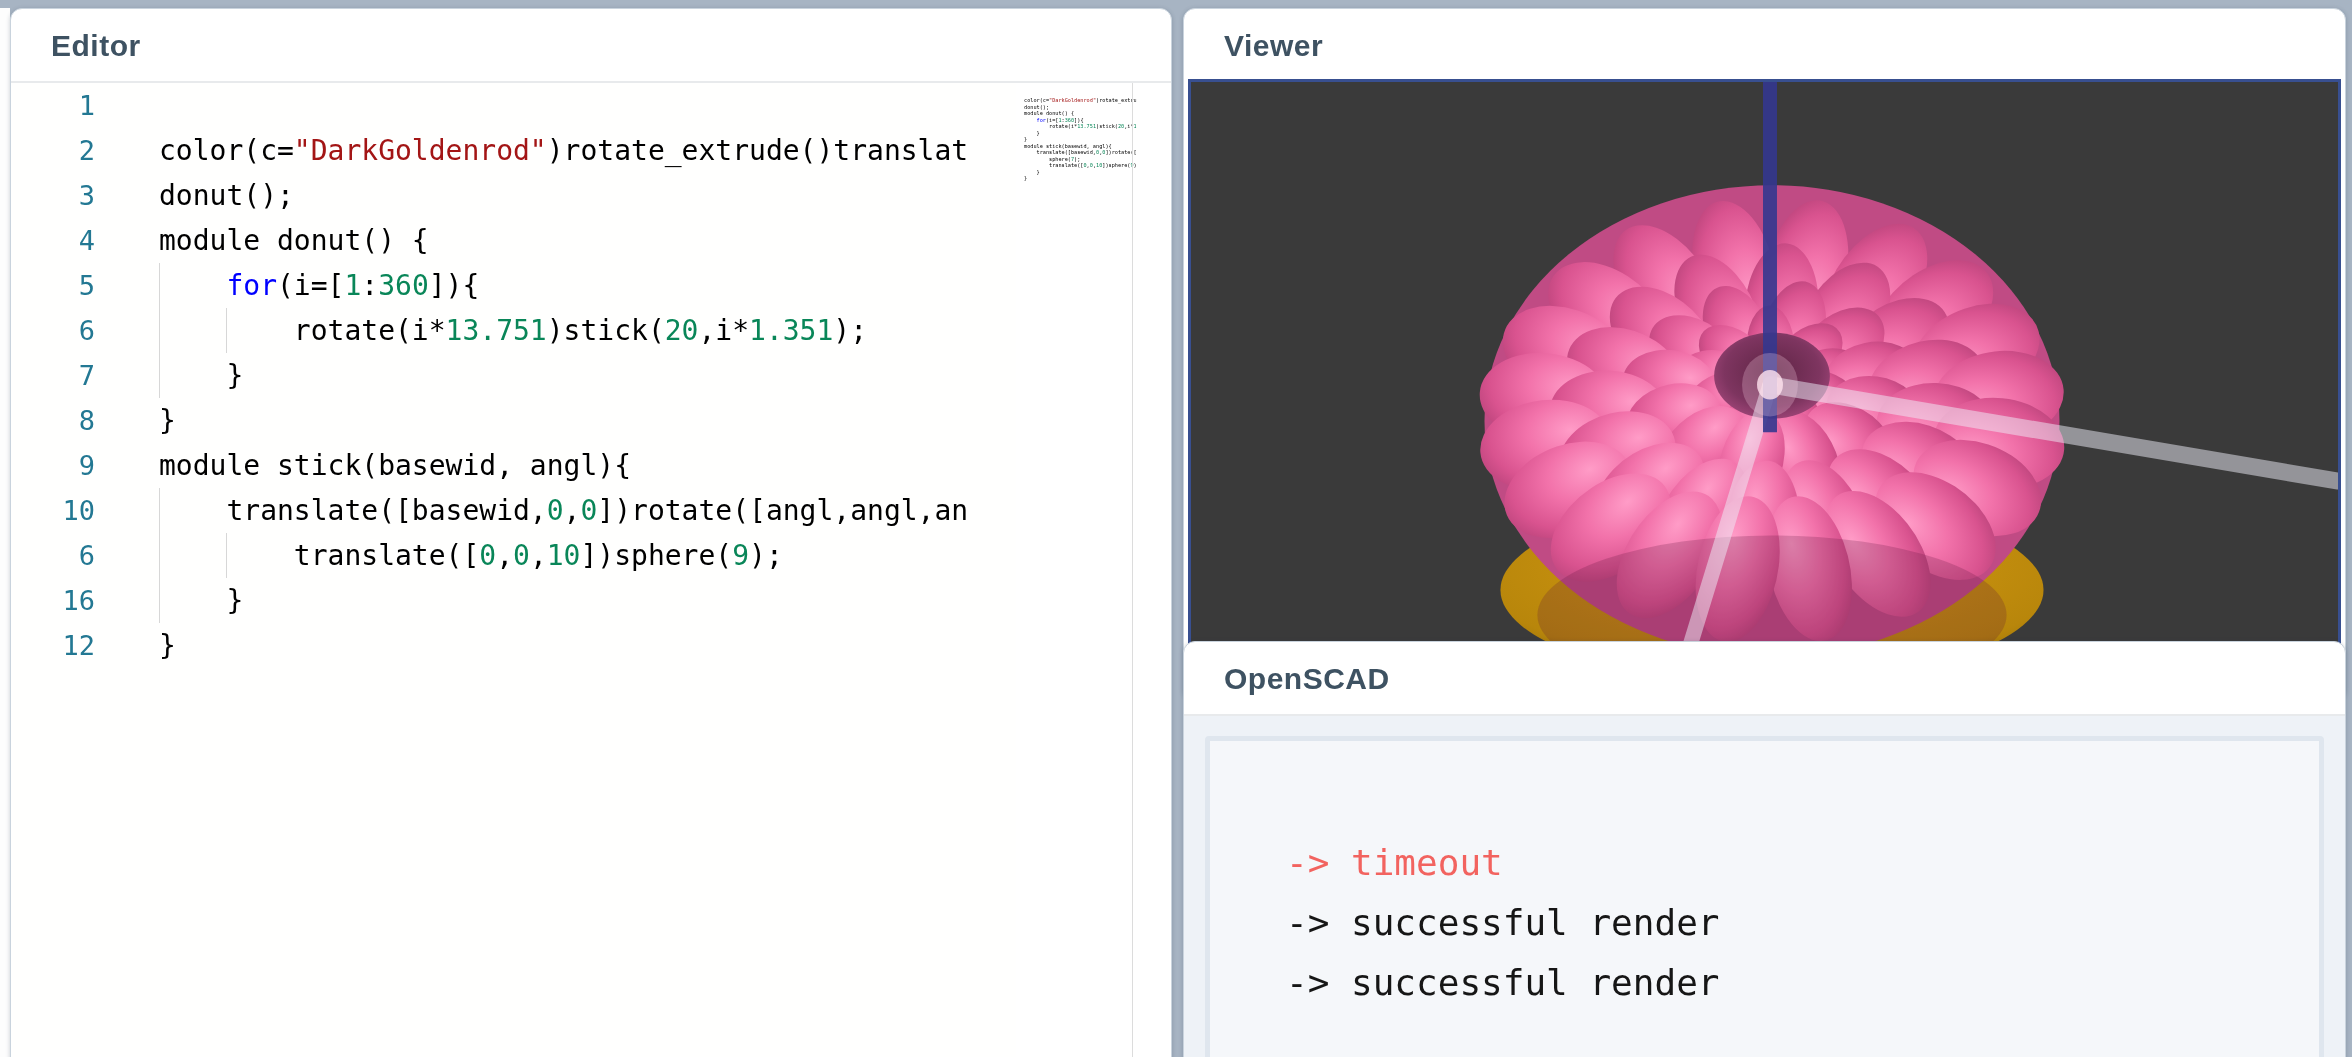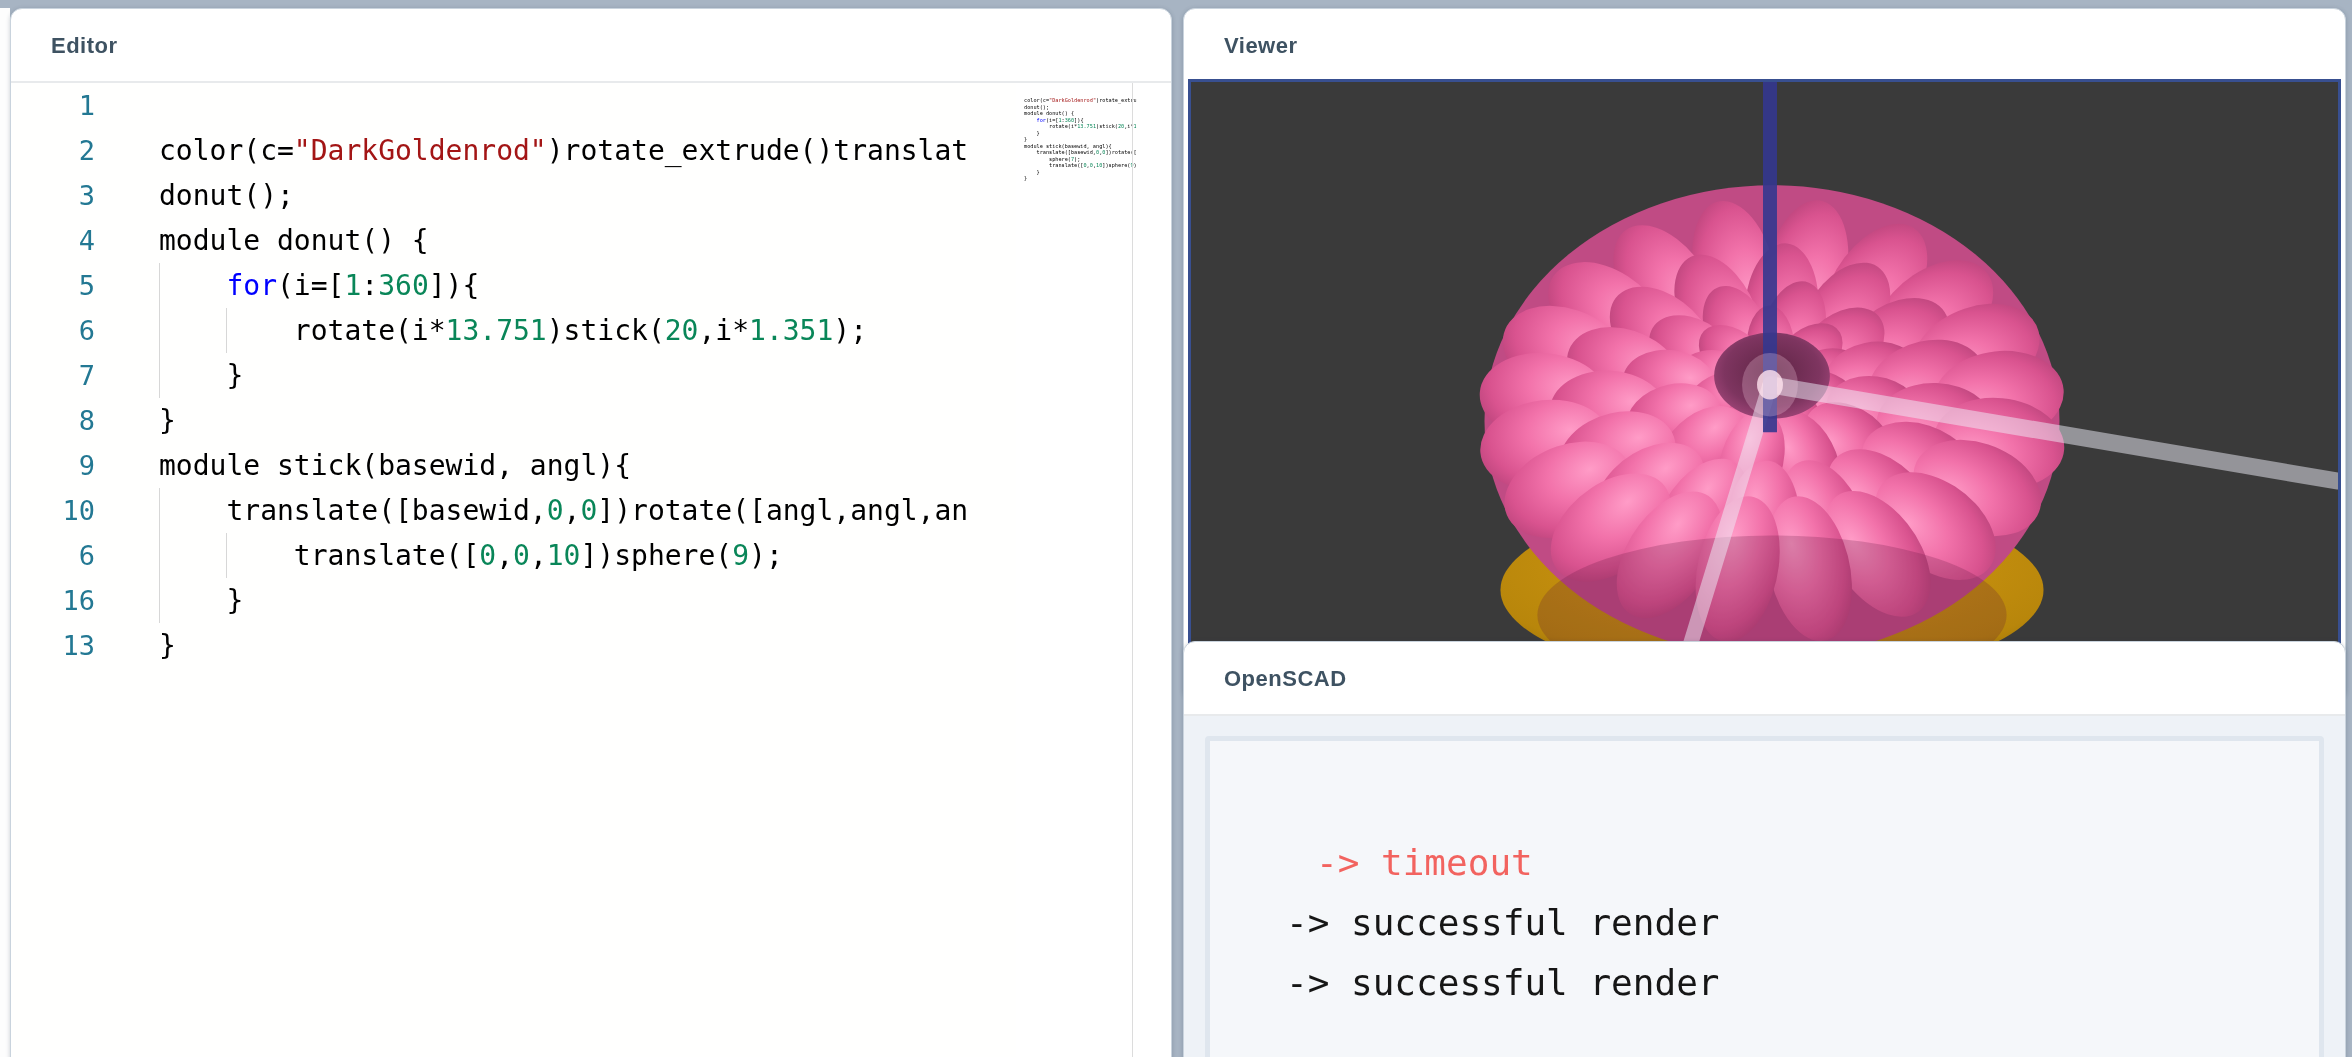--- a/index.html
+++ b/index.html
@@ -14,7 +14,7 @@
   body{background:var(--page-background);font-family:"Liberation Sans",sans-serif;position:relative;}
   .card{position:absolute;background:#ffffff;border:1px solid #c9d3dd;border-radius:12px;
         box-shadow:0 1px 4px rgba(40,60,80,.25);overflow:hidden;}
-  .card-header{height:72px;line-height:74px;padding-left:40px;font-size:22px;font-weight:bold;
+  .card-header{height:72px;line-height:74px;padding-left:40px;font-size:30px;font-weight:bold;
         color:var(--panel-title);letter-spacing:.5px;}
   .hdr-divider{height:2px;background:#e8eaec;}
 

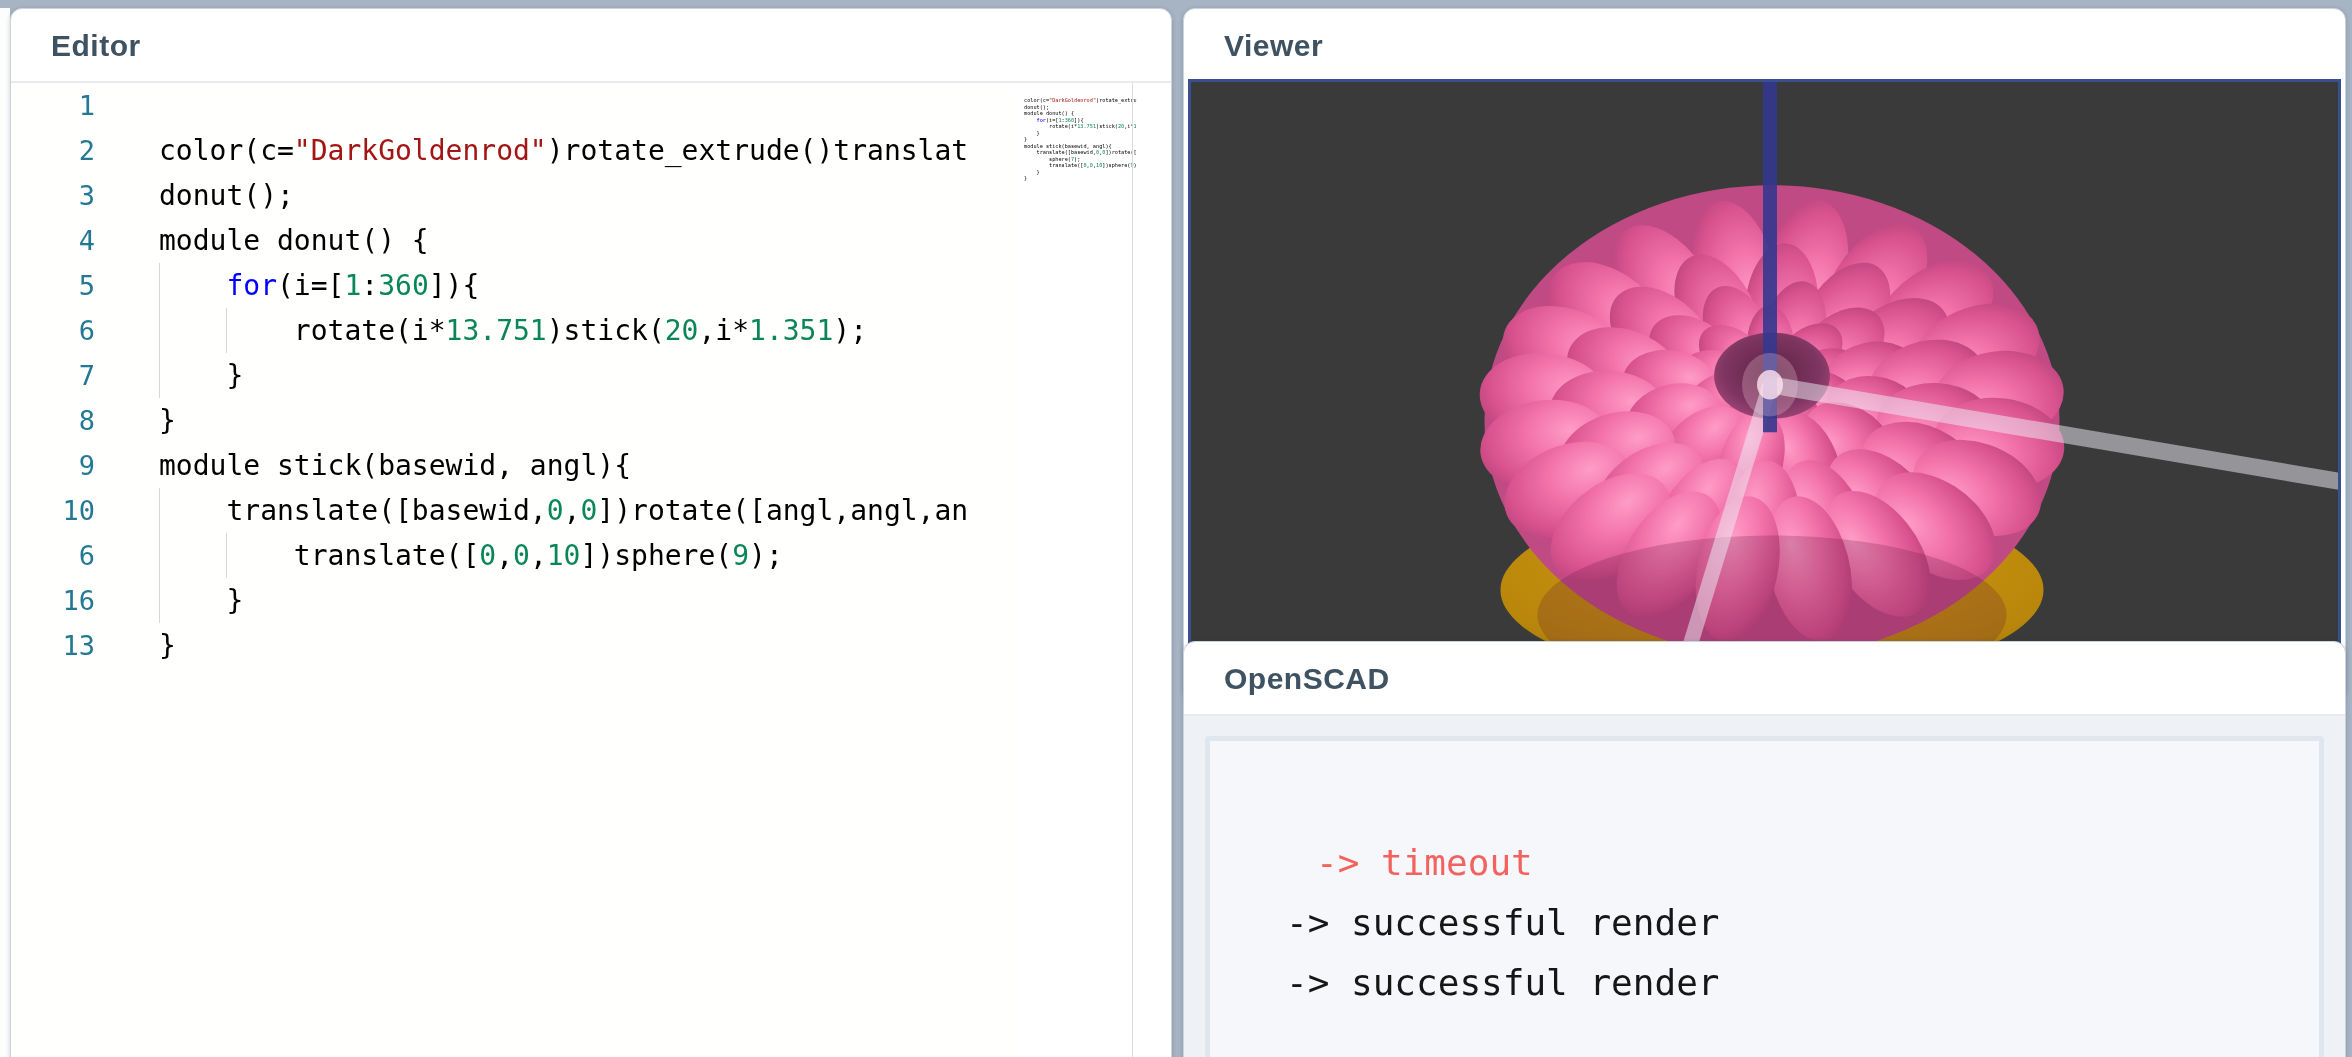--- a/index.html
+++ b/index.html
@@ -108,7 +108,7 @@
         <div class="code-text"><span class="indent-guide" style="left: 64px;"></span><span>    }</span></div>
       </div>
       <div class="code-row">
-        <span class="ln">13</span>
+        <span class="ln">12</span>
         <div class="code-text"><span>}</span></div>
       </div>
     </div>

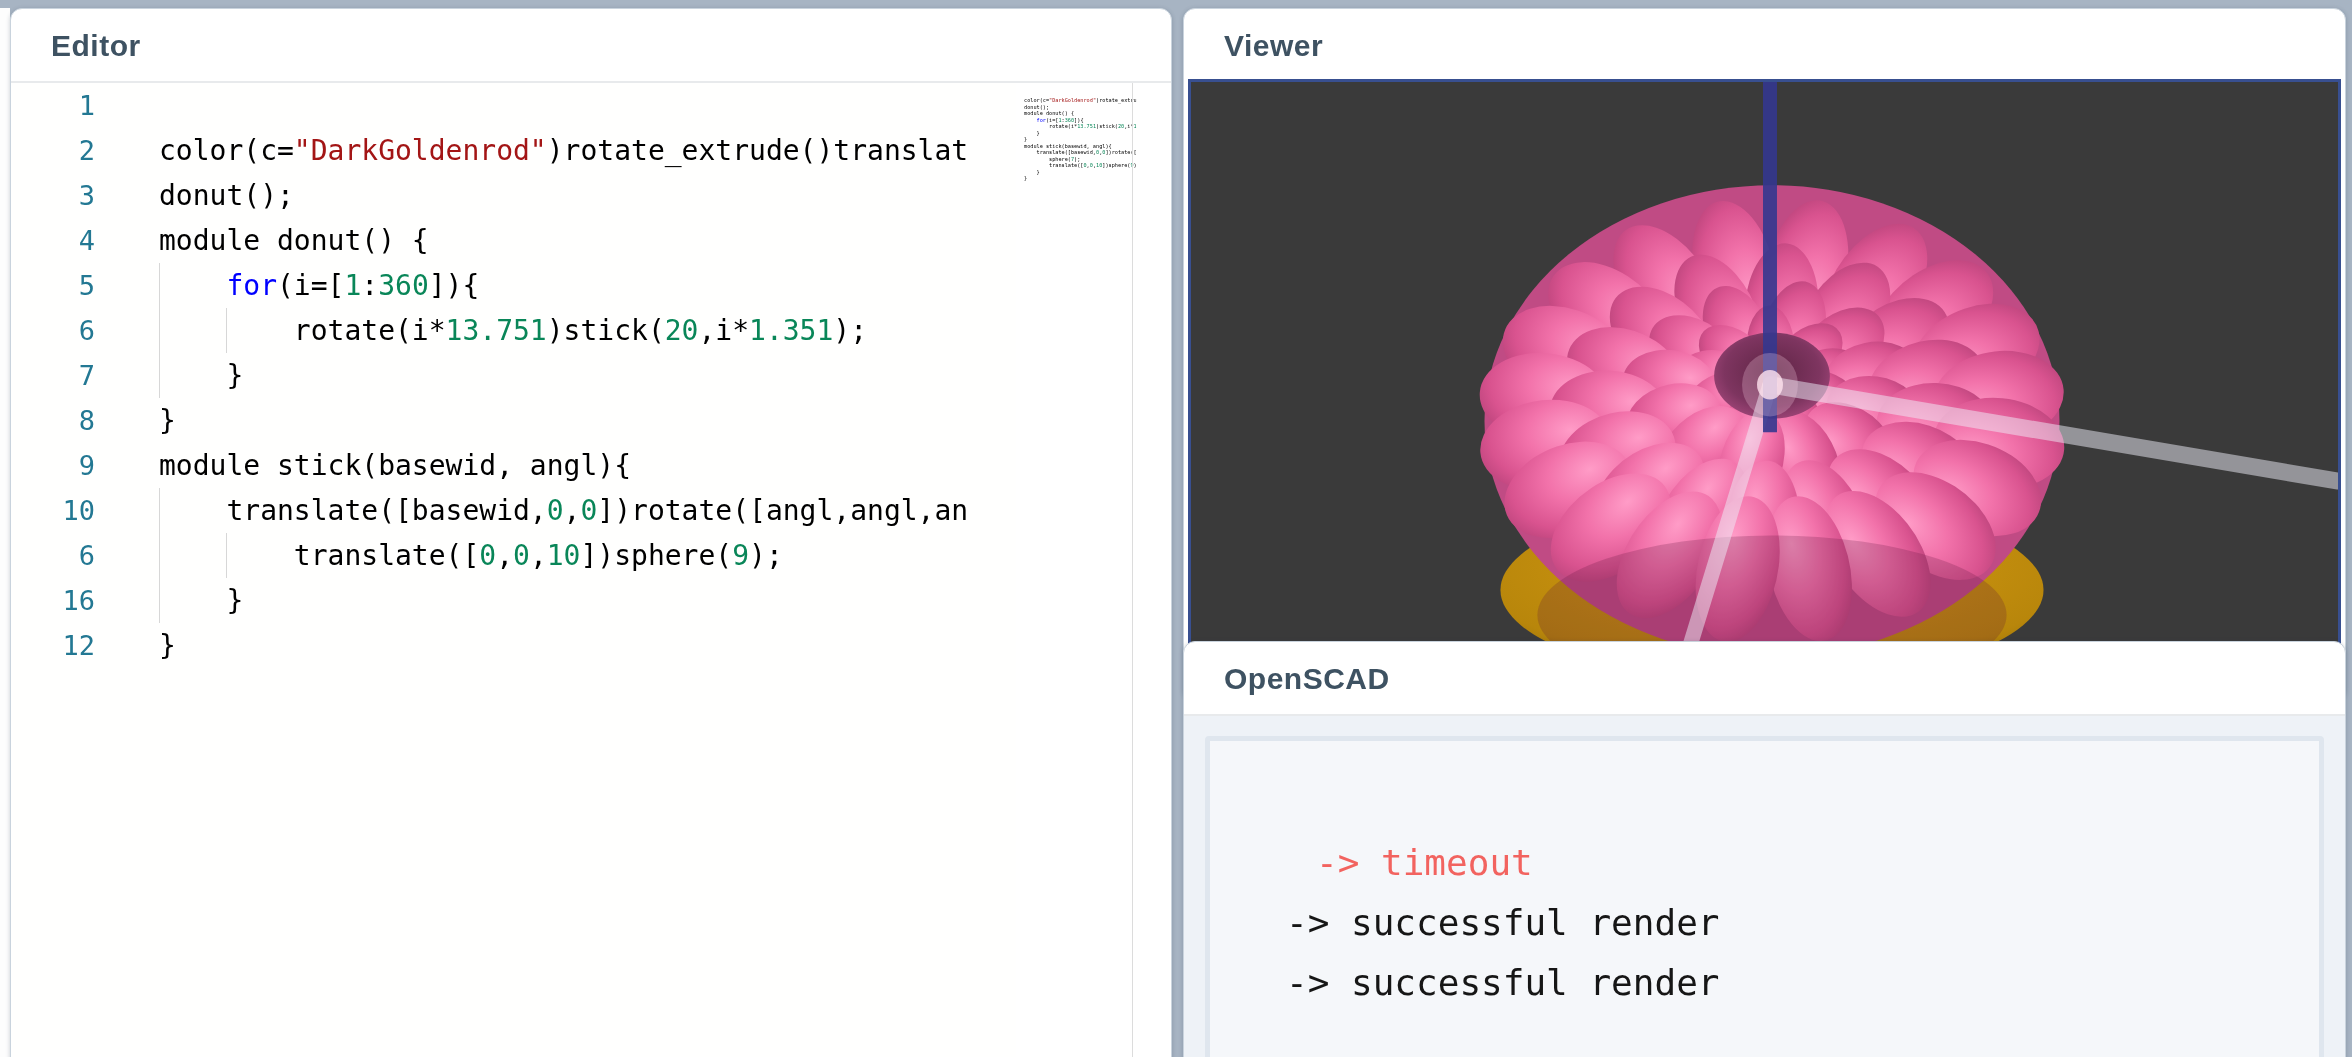--- a/index.html
+++ b/index.html
@@ -48,7 +48,7 @@
       padding:92px 76px;overflow:hidden;}
   .console-line{font-family:"DejaVu Sans Mono",monospace;font-size:36px;line-height:60px;
       color:var(--console-text);white-space:pre;}
-  .console-line.error{color:var(--console-error);margin-left:30px;}
+  .console-line.error{color:var(--console-error);}
 </style>
 </head>
 <body>

